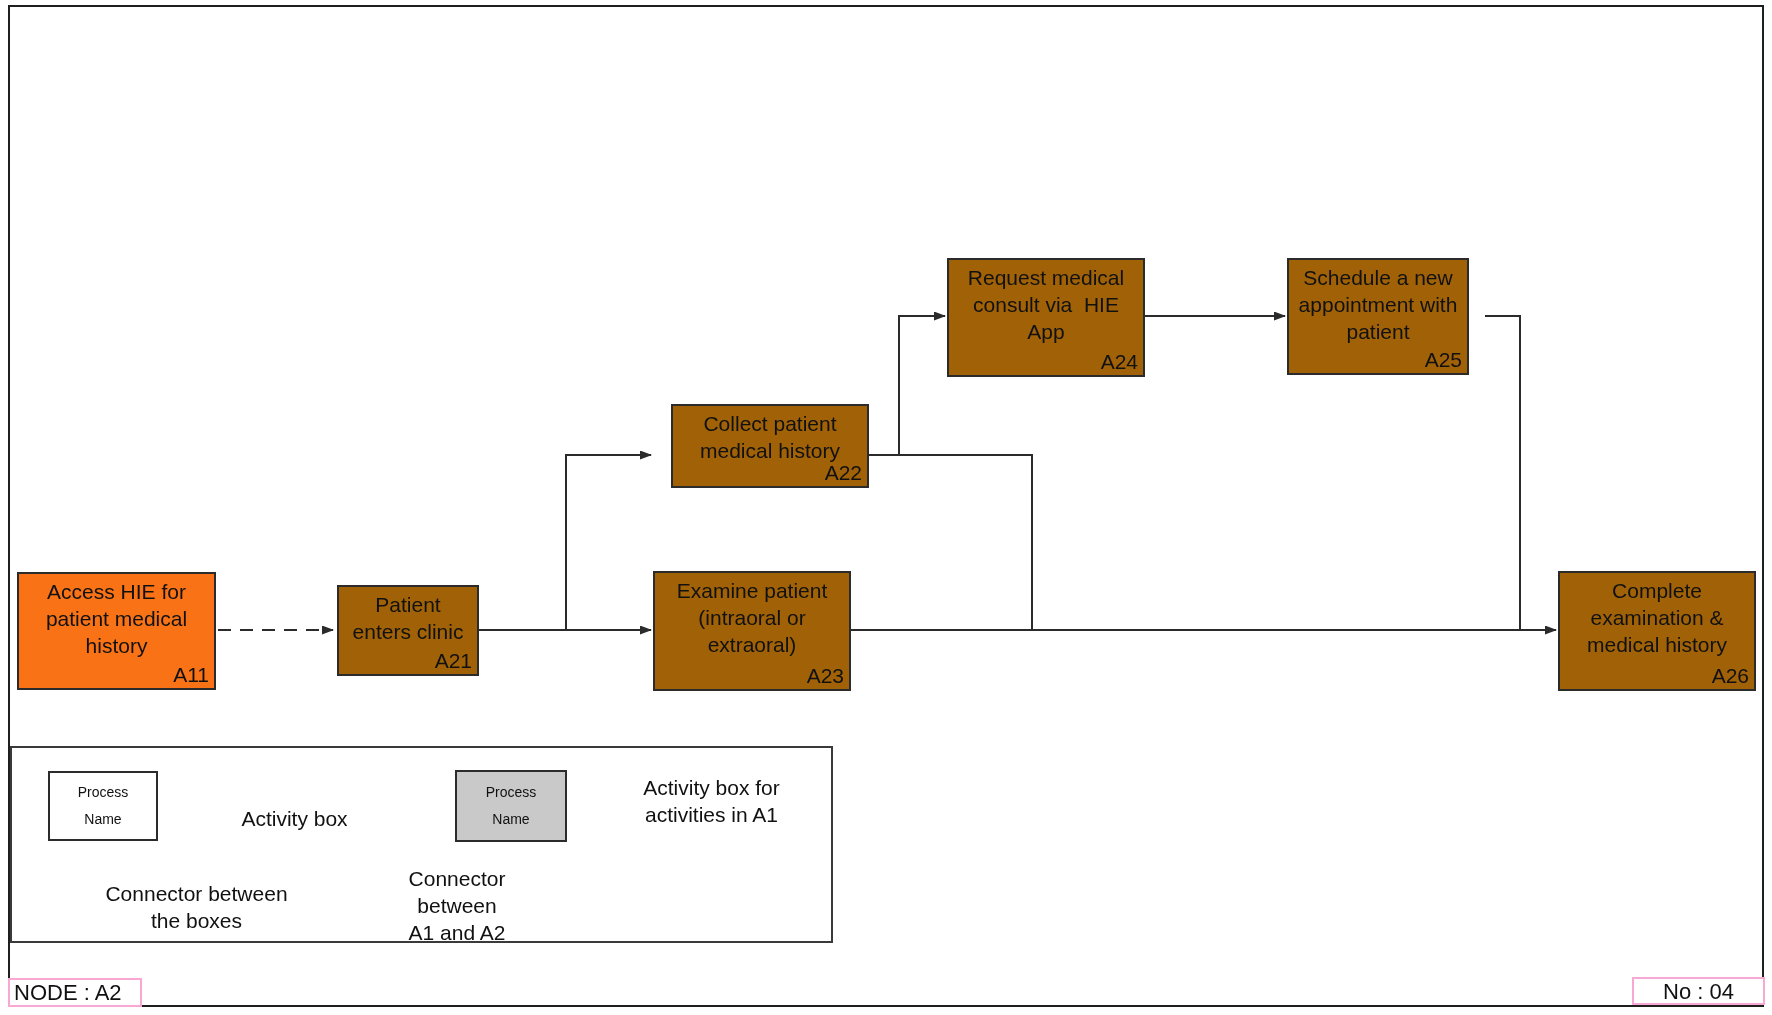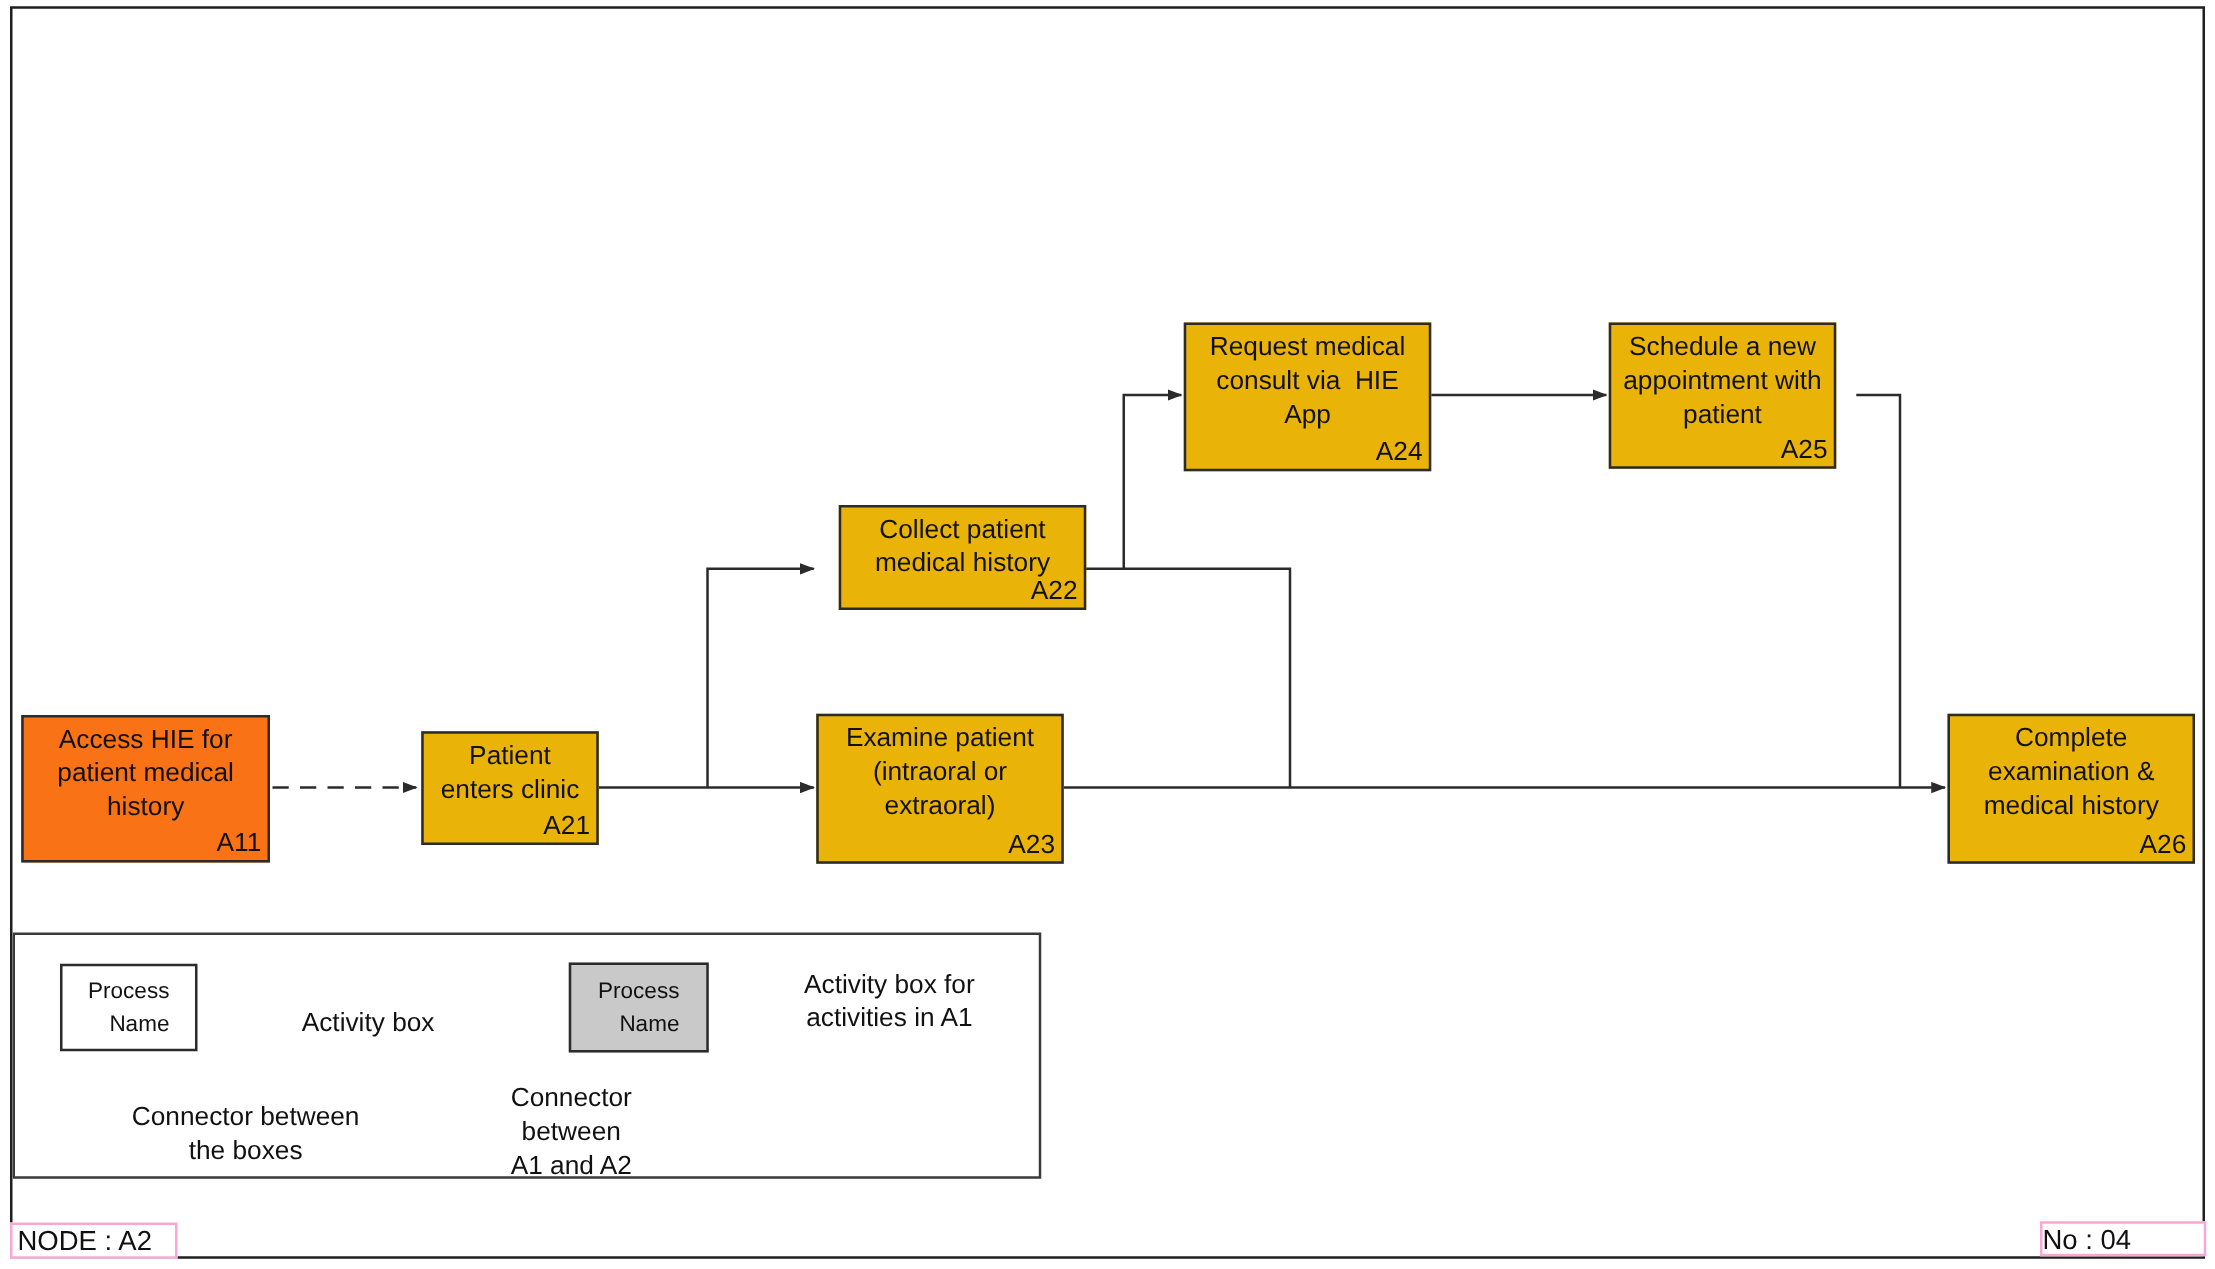--- a/index.html
+++ b/index.html
@@ -8,7 +8,7 @@
   .frame{position:absolute;left:8px;top:5px;width:1752px;height:998px;
          border:2px solid #1f1f1f;background:#fff;}
   svg.wires{position:absolute;left:0;top:0;width:1772px;height:1015px;z-index:1;}
-  .abox{position:absolute;border:2px solid #2b2b2b;background:#eab308;z-index:2;
+  .abox{position:absolute;border:2px solid #2b2b2b;background:#a16207;z-index:2;
         box-sizing:border-box;text-align:center;}
   .abox .lbl{display:block;white-space:pre-wrap;font-size:21px;line-height:27px;
              padding-top:4px;}

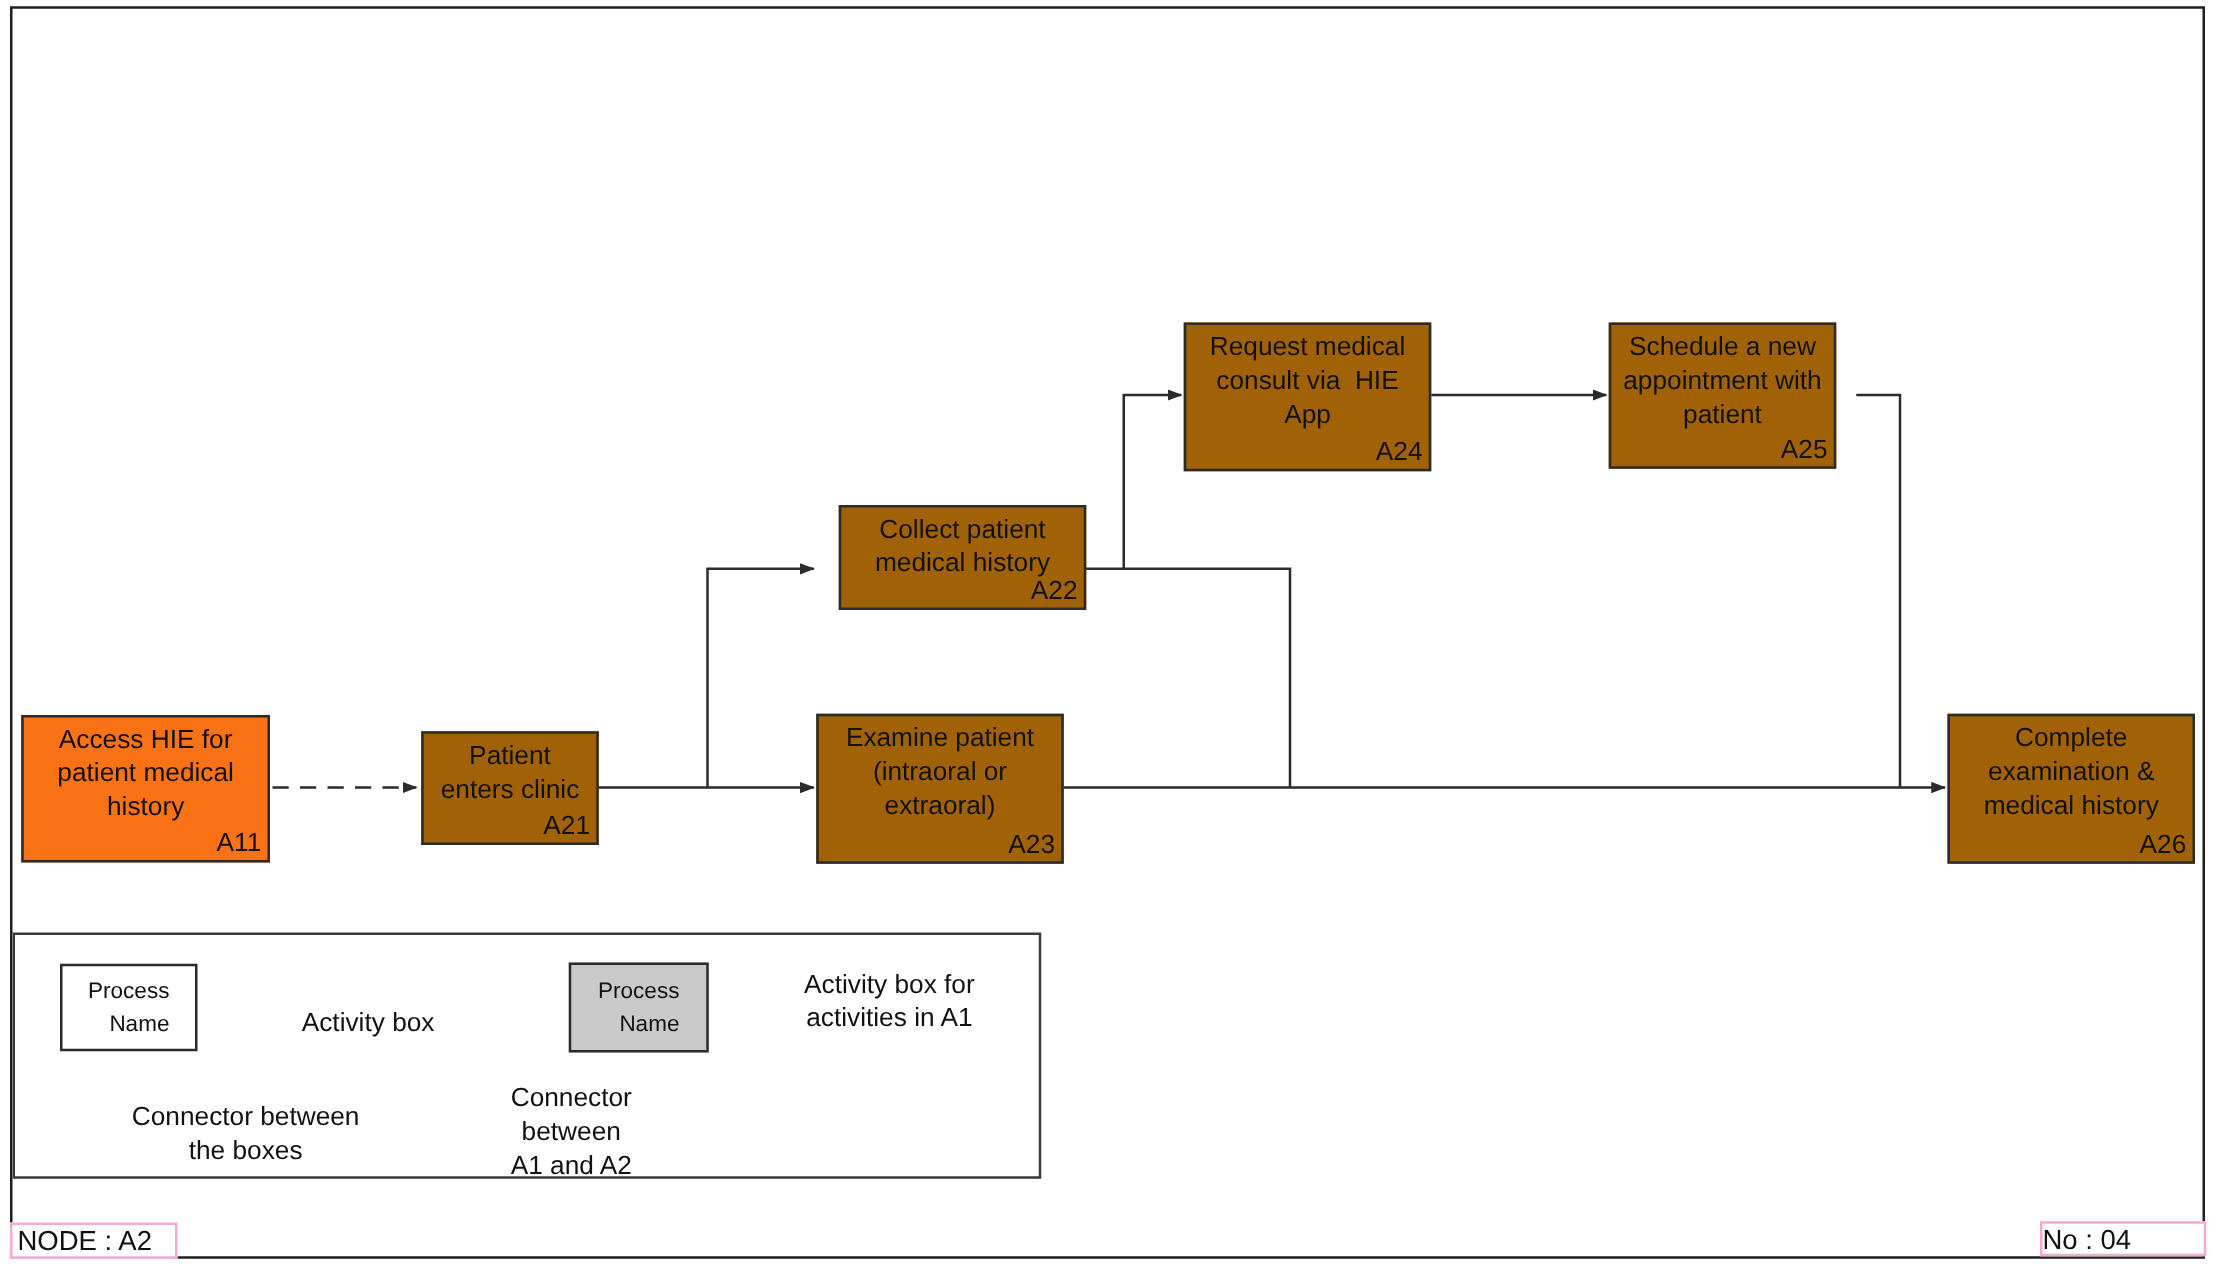--- a/index.html
+++ b/index.html
@@ -26,7 +26,7 @@
   .legend{position:absolute;left:10px;top:746px;width:823px;height:197px;
           border:2px solid #3a3a3a;background:#fff;z-index:2;box-sizing:border-box;}
   .lg-box{position:absolute;border:2px solid #2b2b2b;background:#fff;box-sizing:border-box;
-          text-align:right;font-size:18px;line-height:27px;white-space:pre-wrap;
+          text-align:center;font-size:14px;line-height:27px;white-space:pre-wrap;
           display:flex;align-items:center;justify-content:center;}
   .lg-white{left:36px;top:23px;width:110px;height:70px;}
   .lg-gray{left:443px;top:22px;width:112px;height:72px;background:#c9c9c9;}

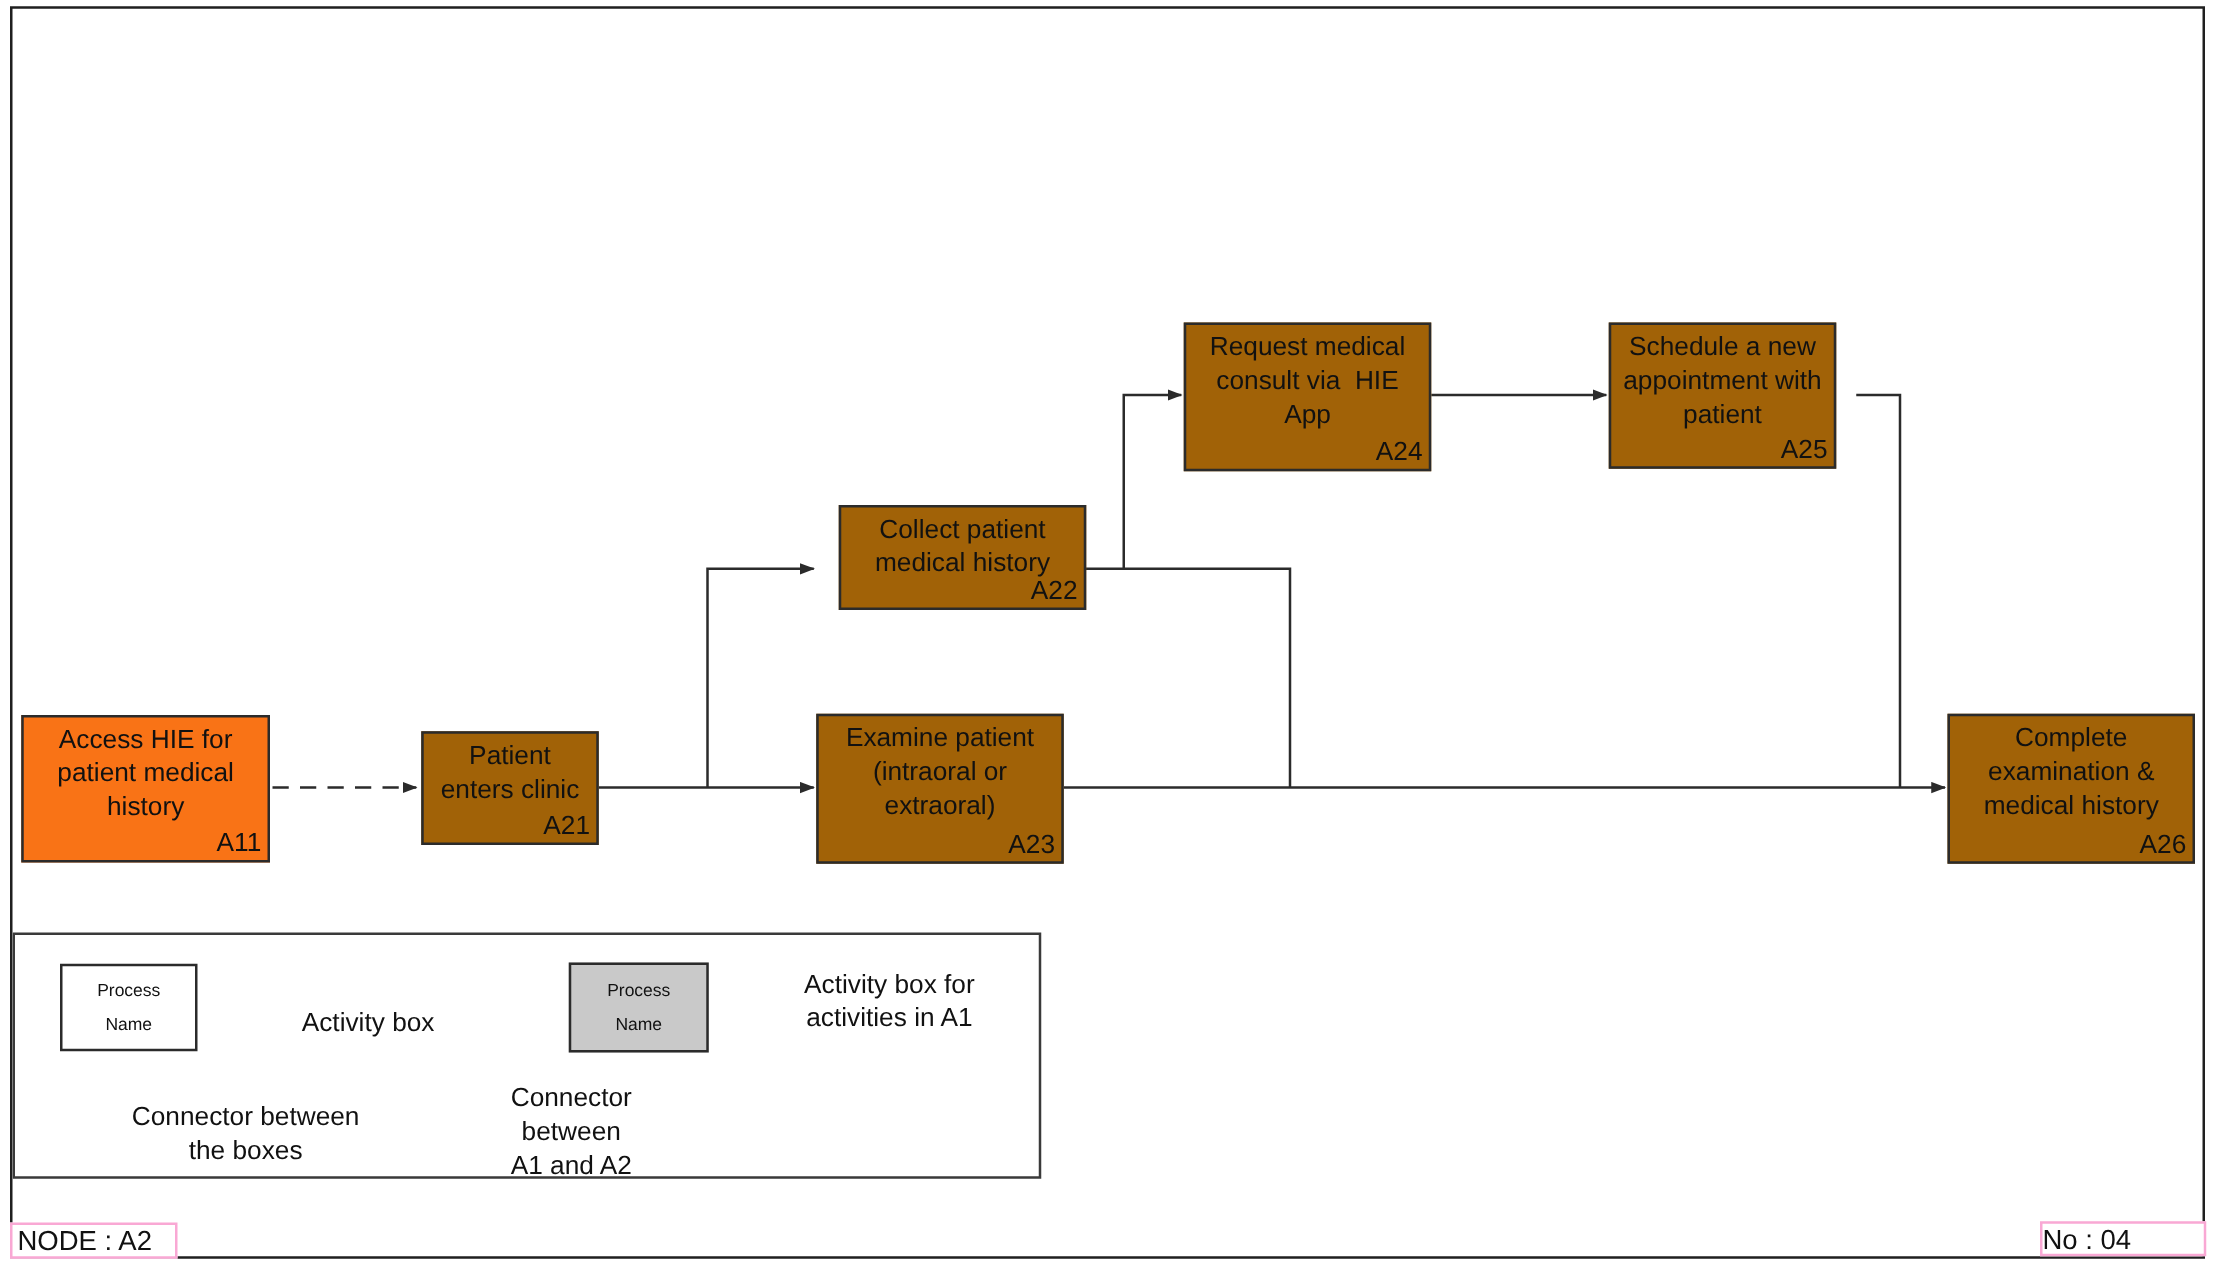--- a/index.html
+++ b/index.html
@@ -40,7 +40,7 @@
   .foot{position:absolute;border:2px solid #f9a8d4;background:#fff;z-index:3;
         box-sizing:border-box;font-size:22px;line-height:25px;}
   .f-node{left:8px;top:978px;width:134px;height:29px;padding-left:4px;}
-  .f-no{left:1632px;top:977px;width:133px;height:28px;text-align:left;}
+  .f-no{left:1632px;top:977px;width:133px;height:28px;text-align:center;}
 </style>
 </head>
 <body>

